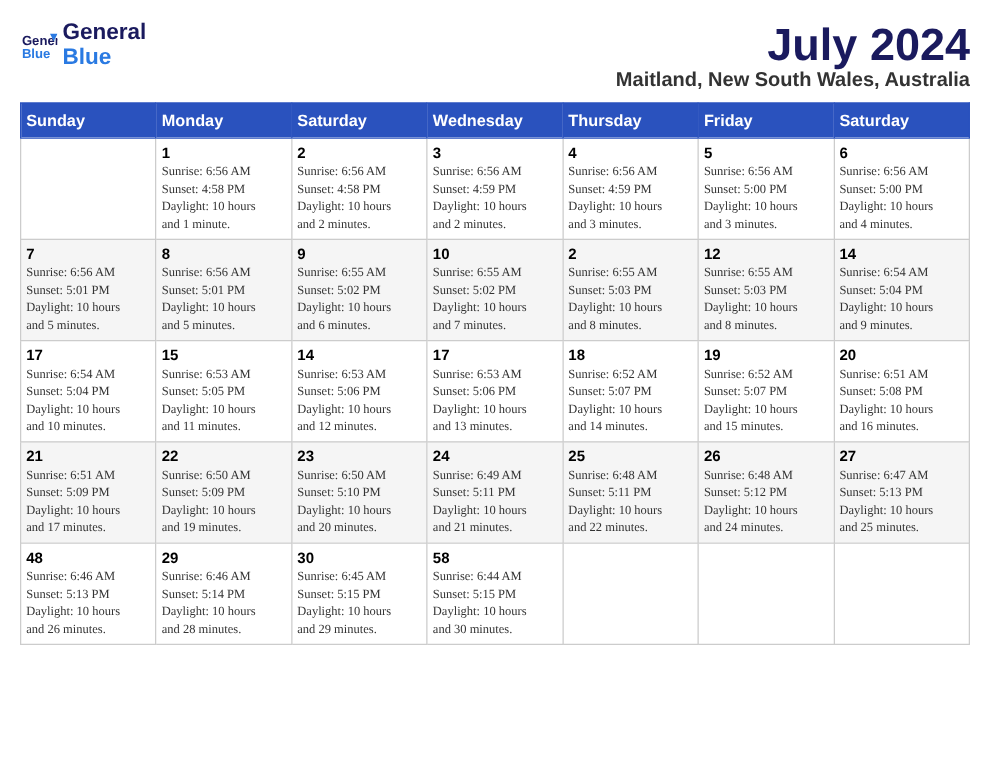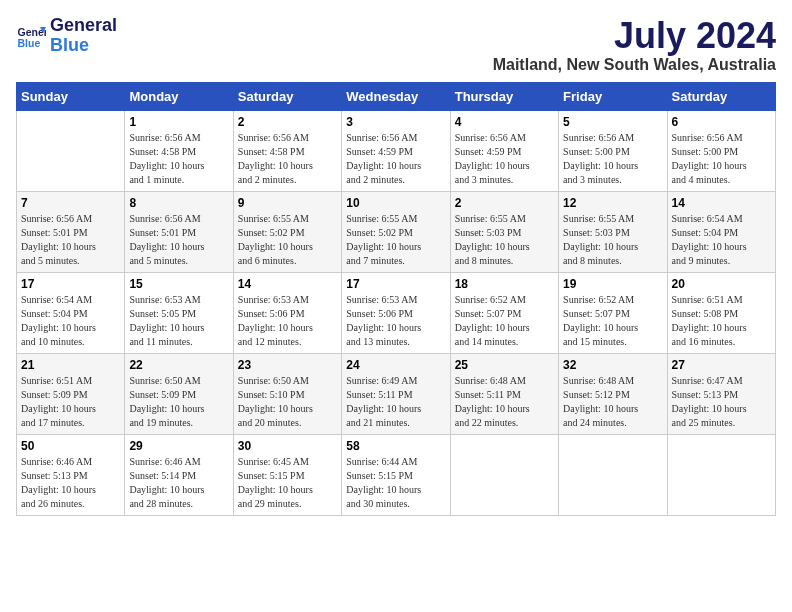--- a/index.html
+++ b/index.html
@@ -230,7 +230,7 @@
           <div class="day-info">Sunrise: 6:48 AM<br>Sunset: 5:11 PM<br>Daylight: 10 hours<br>and 22 minutes.</div>
         </td>
         <td>
-          <span class="day-num">32</span>
+          <span class="day-num">26</span>
           <div class="day-info">Sunrise: 6:48 AM<br>Sunset: 5:12 PM<br>Daylight: 10 hours<br>and 24 minutes.</div>
         </td>
         <td>

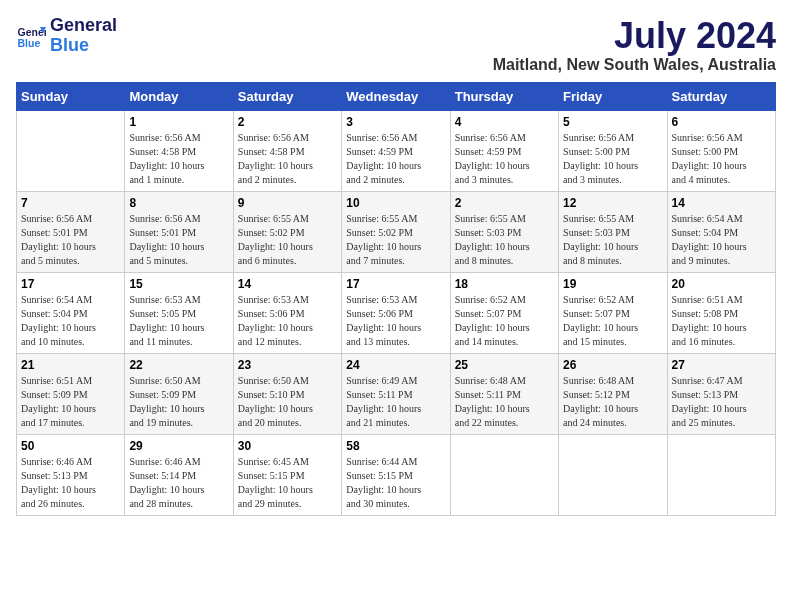--- a/index.html
+++ b/index.html
@@ -240,7 +240,7 @@
       </tr>
       <tr>
         <td>
-          <span class="day-num">50</span>
+          <span class="day-num">48</span>
           <div class="day-info">Sunrise: 6:46 AM<br>Sunset: 5:13 PM<br>Daylight: 10 hours<br>and 26 minutes.</div>
         </td>
         <td>

